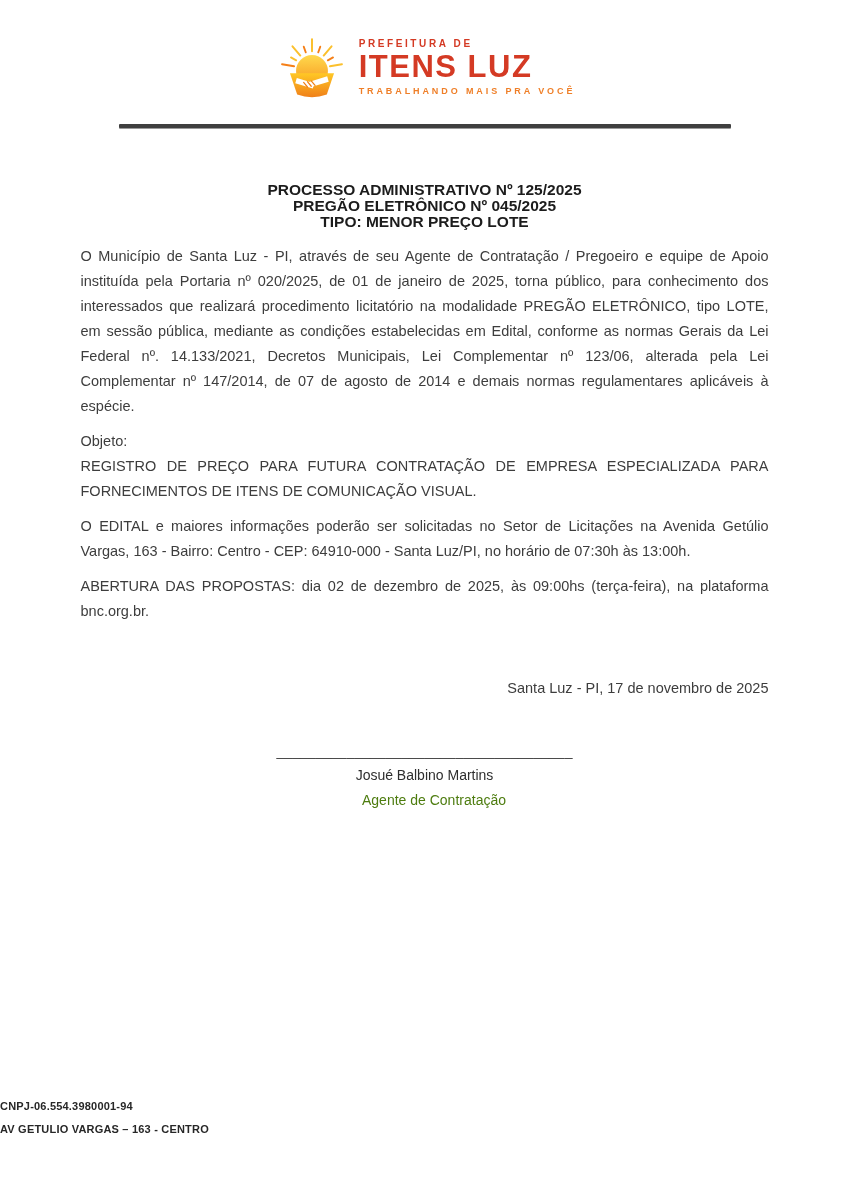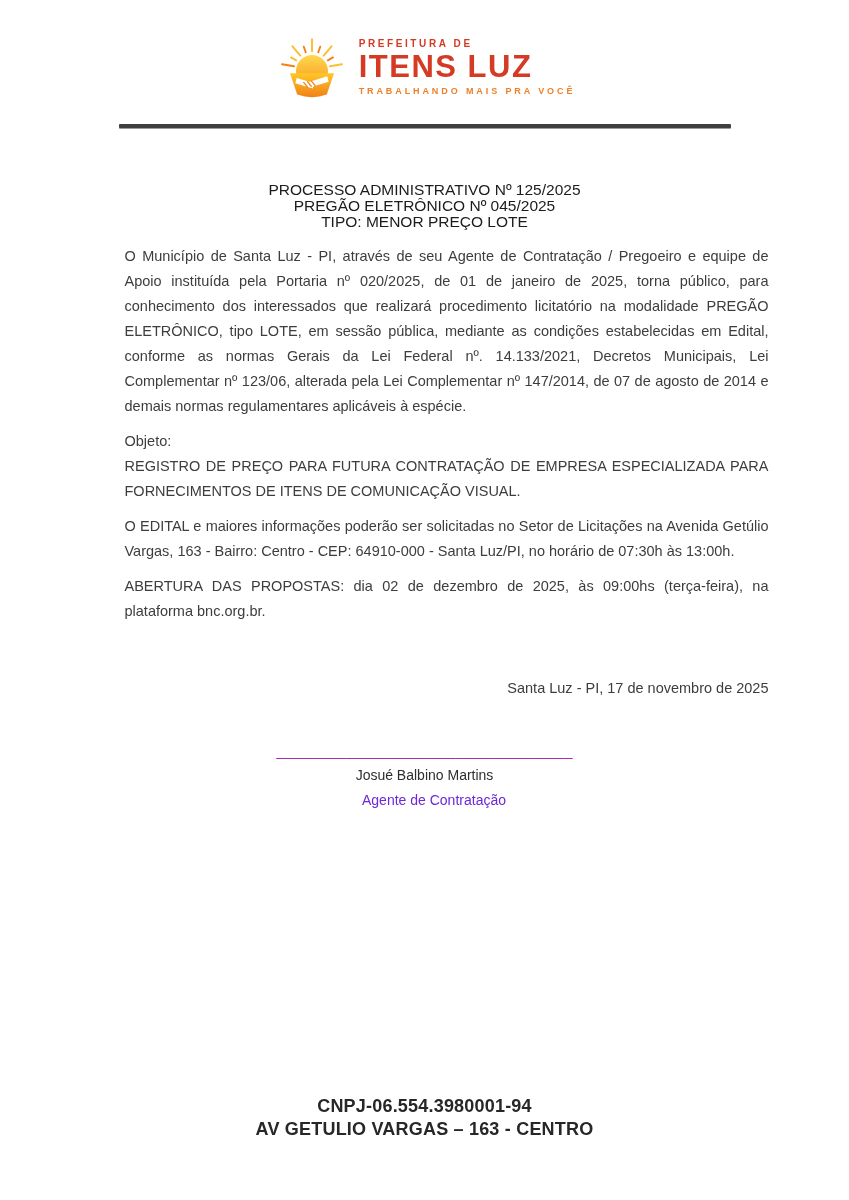--- a/index.html
+++ b/index.html
@@ -39,7 +39,7 @@
   
   .doc-title {
     margin-top: 54px; text-align: center;
-    color: #1c1c1c; font-weight: normal; font-size: 15.5px; line-height: 16px;
+    color: #1c1c1c; font-weight: bold; font-size: 15.5px; line-height: 16px;
   }
   
   .content {

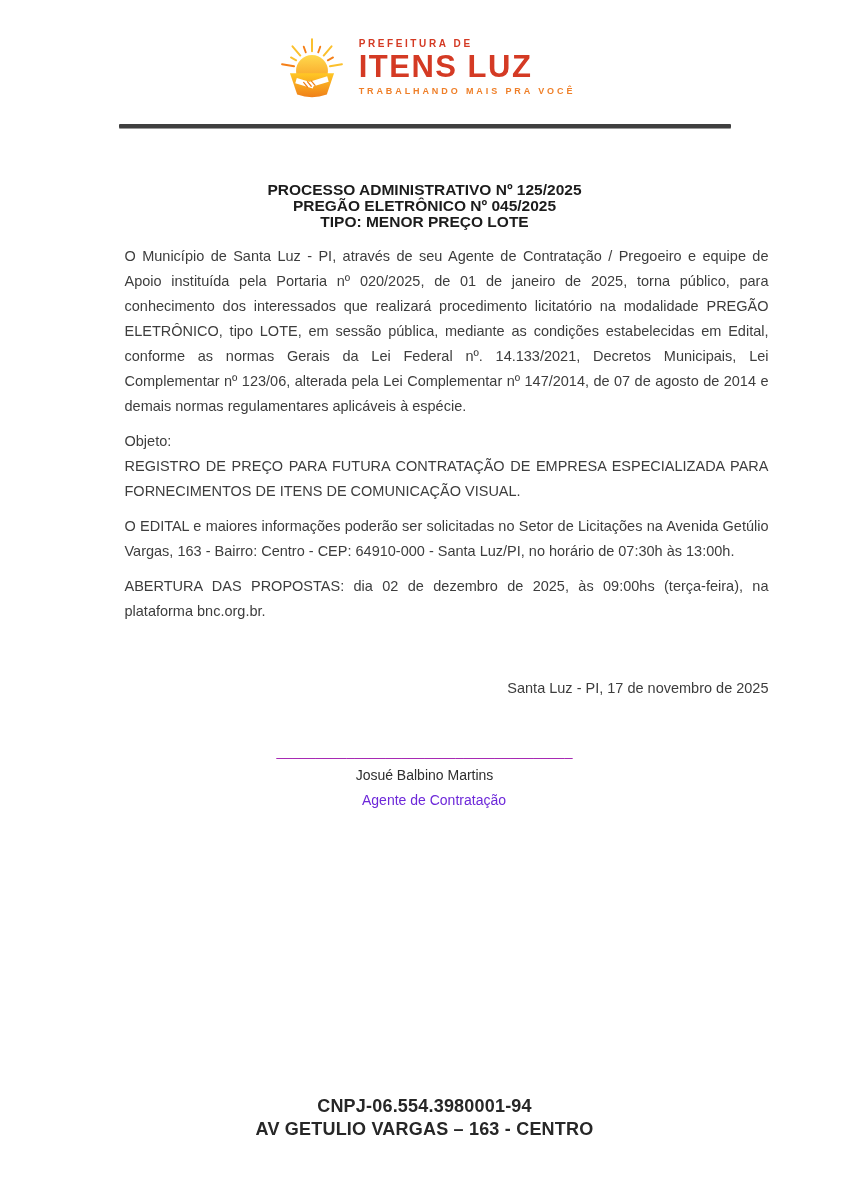--- a/index.html
+++ b/index.html
@@ -46,7 +46,7 @@
     width: 688px; margin: 14px auto 0 auto;
     font-size: 14.5px; line-height: 25px; text-align: justify;
   }
-  .content p { margin-top: 10px; margin-left: 44px; }
+  .content p { margin-top: 10px; }
   .content .first { margin-top: 0; }
   .objeto-label { display: block; }
   .dateline {

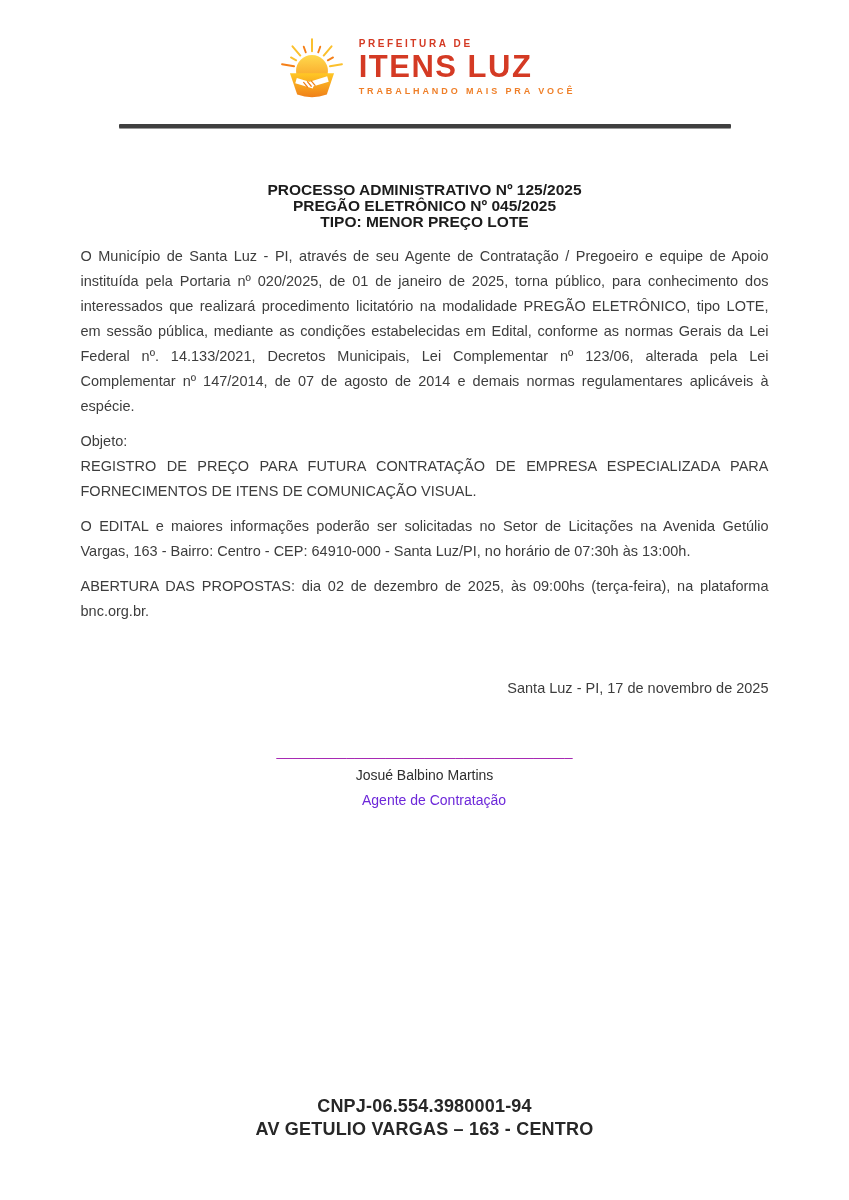--- a/index.html
+++ b/index.html
@@ -54,7 +54,7 @@
   }
   
   .signature { margin-top: 40px; text-align: center; font-size: 14px; }
-  .signature-line { color: #a21caf; letter-spacing: 0; line-height: 20px; }
+  .signature-line { color: #404040; letter-spacing: 0; line-height: 20px; }
   .signatory-name { margin-top: 3px; color: #2e2e2e; line-height: 22px; }
   .signatory-role { margin-top: 3px; color: #5d6b7b; line-height: 22px; }
   

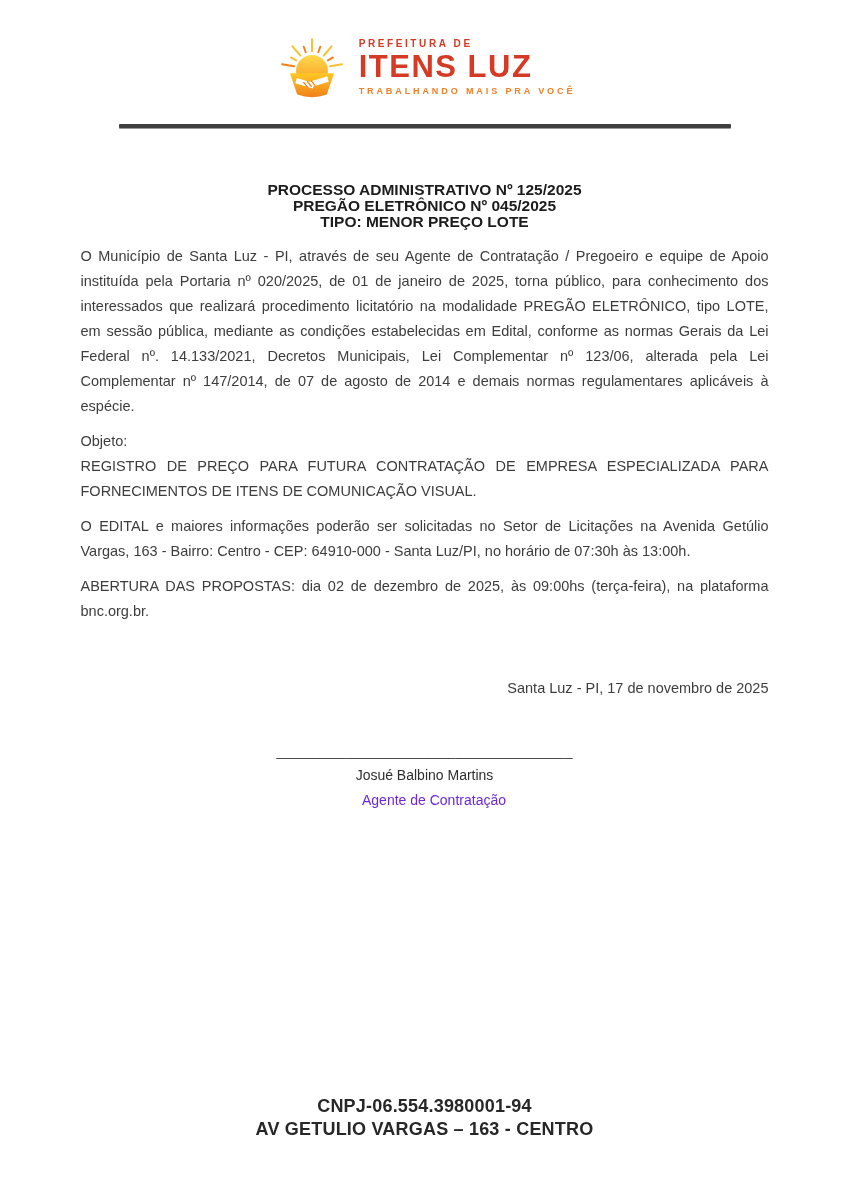--- a/index.html
+++ b/index.html
@@ -143,7 +143,7 @@
   <div class="signature">
     <div class="signature-line">______________________________________</div>
     <div class="signatory-name">Josué Balbino Martins</div>
-    <div class="signatory-role" style="color: #6d28d9; padding-left: 19px;">Agente de Contratação</div>
+    <div class="signatory-role" style="color: #4d7c0f; padding-left: 19px;">Agente de Contratação</div>
   </div>
 
   <div class="footer">

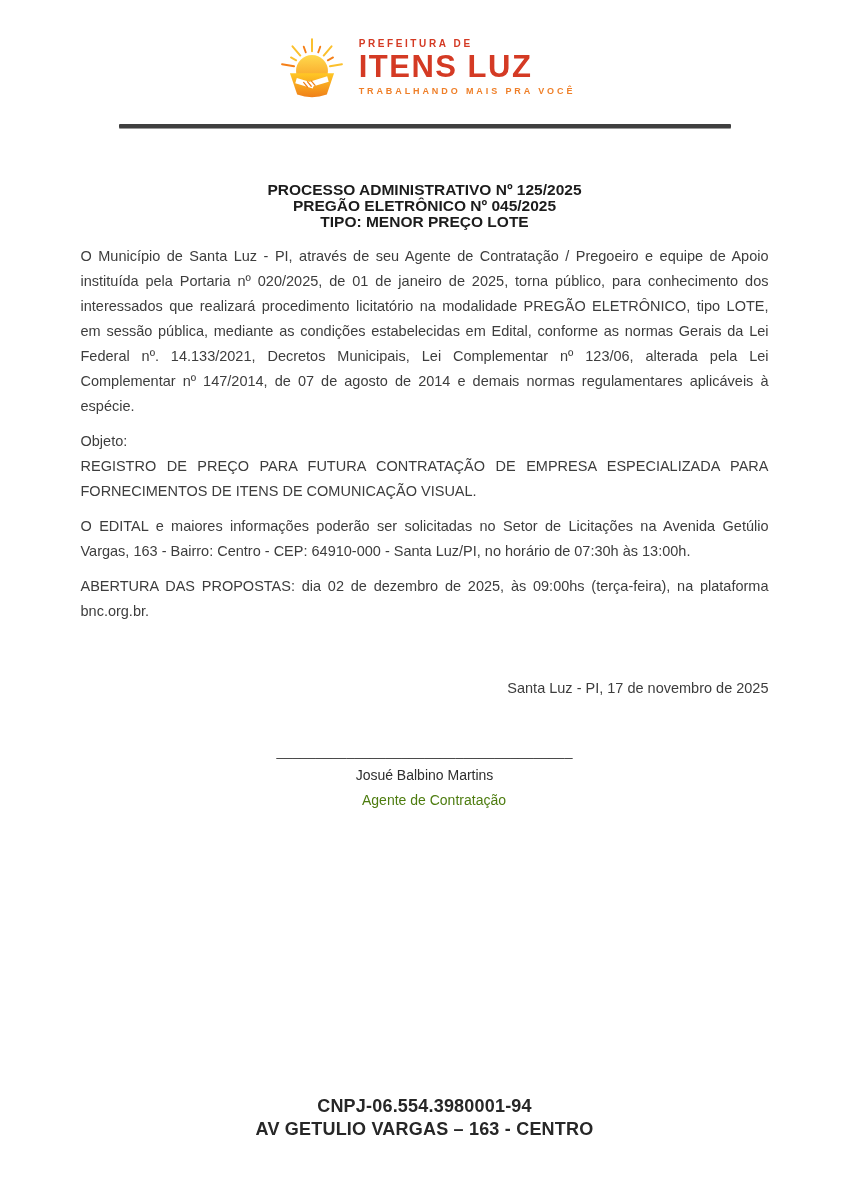--- a/index.html
+++ b/index.html
@@ -60,8 +60,8 @@
   
   .footer {
     position: absolute; top: 1095px; left: 0; right: 0;
-    text-align: center; font-weight: bold; color: #272727;
-    font-size: 18px; line-height: 22.5px; letter-spacing: 0.2px;
+    font-weight: bold; color: #272727;
+    font-size: 11px; line-height: 22.5px; letter-spacing: 0.2px;
   }
 </style>
 </head>

